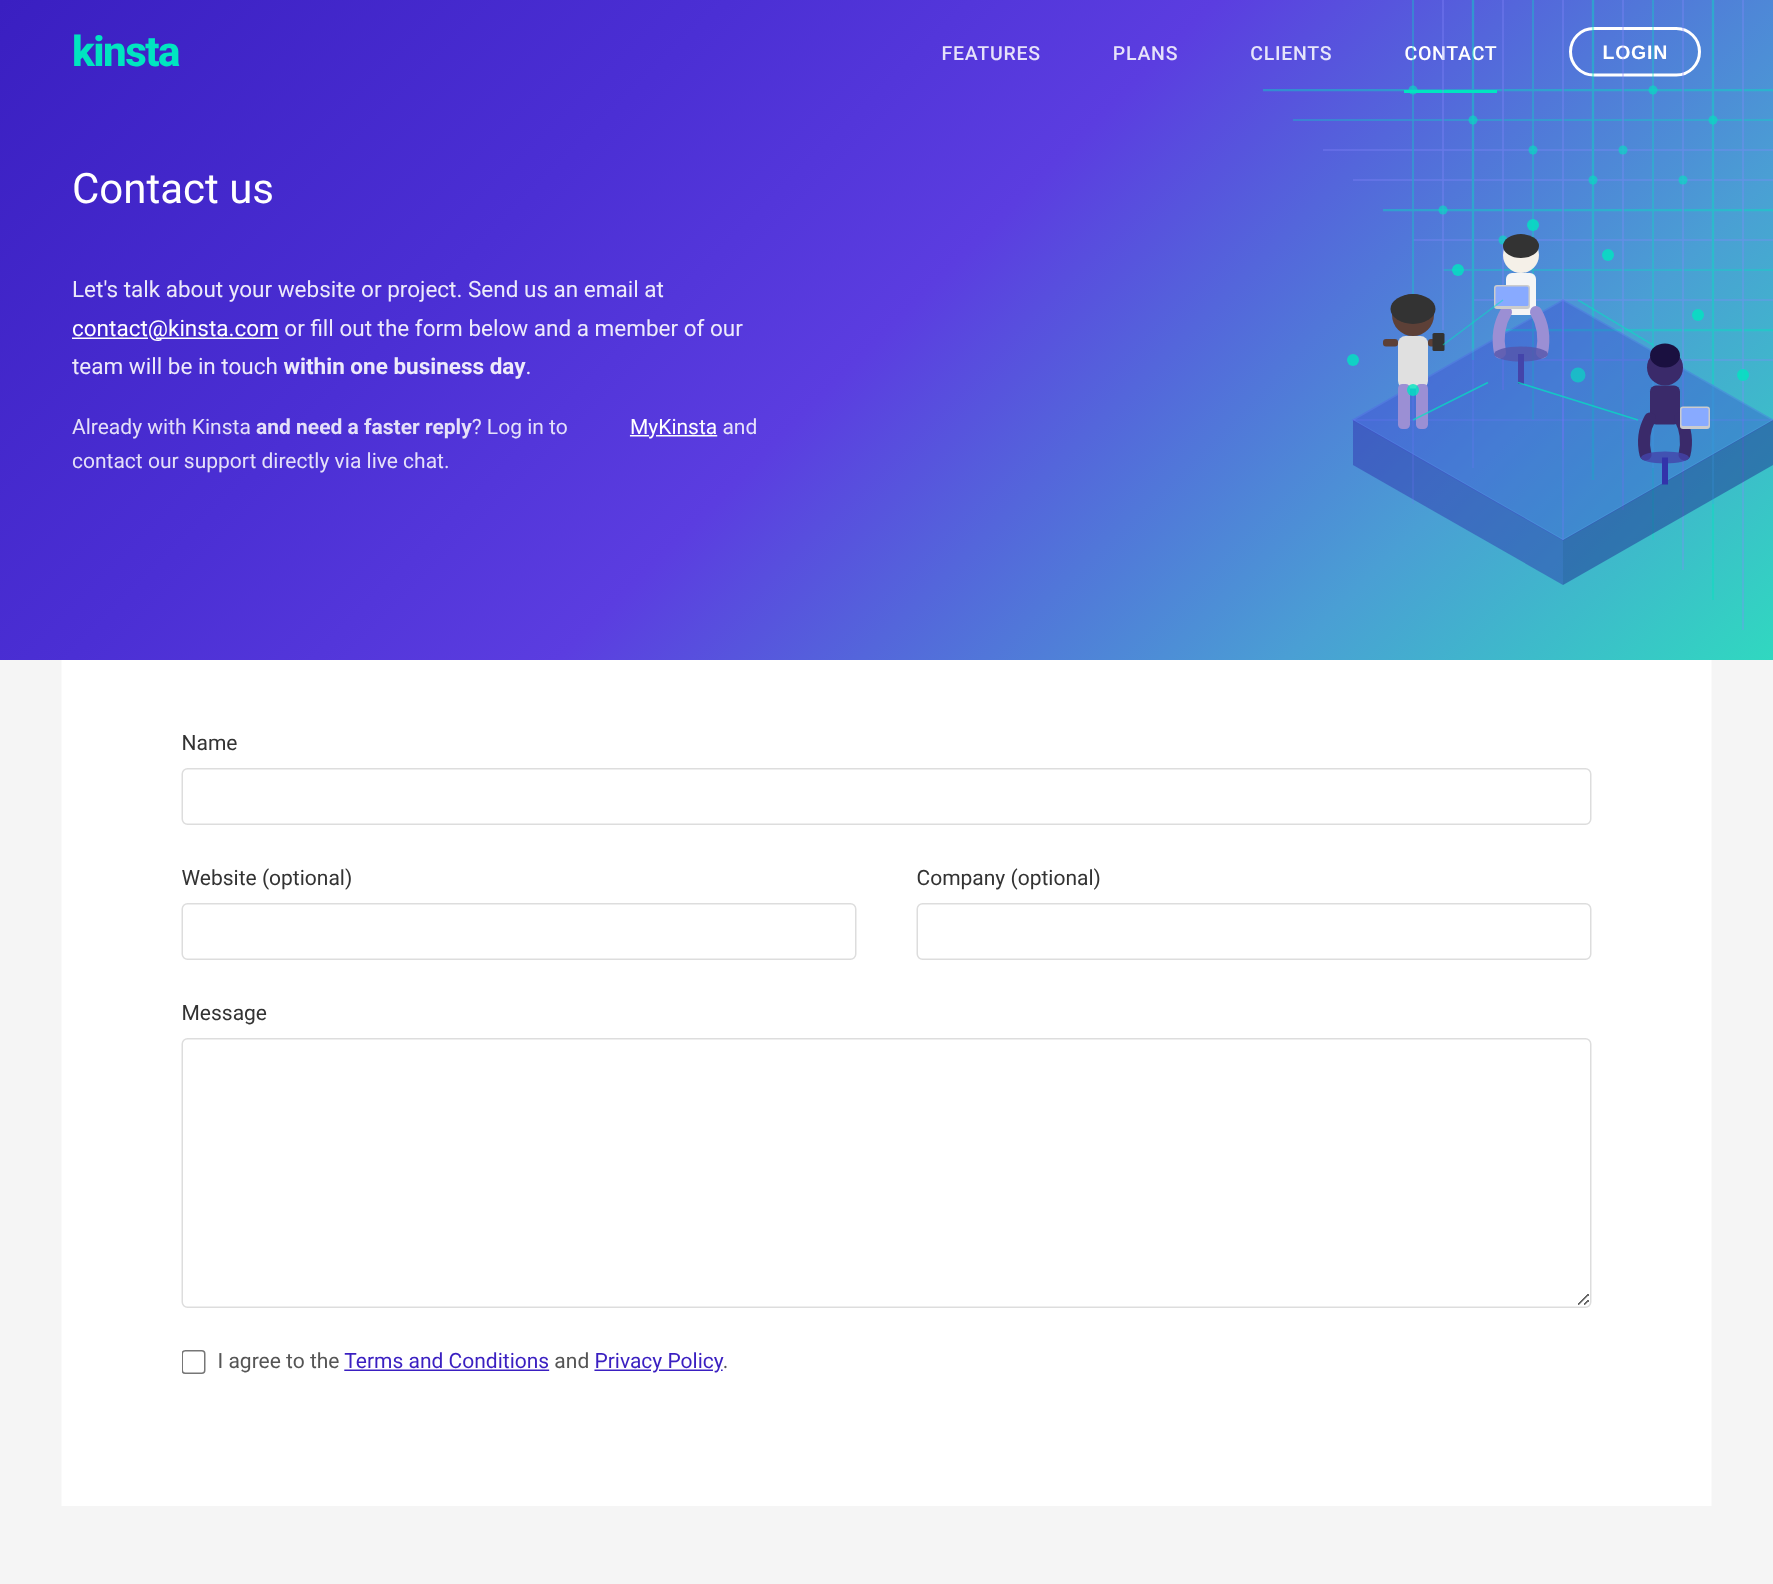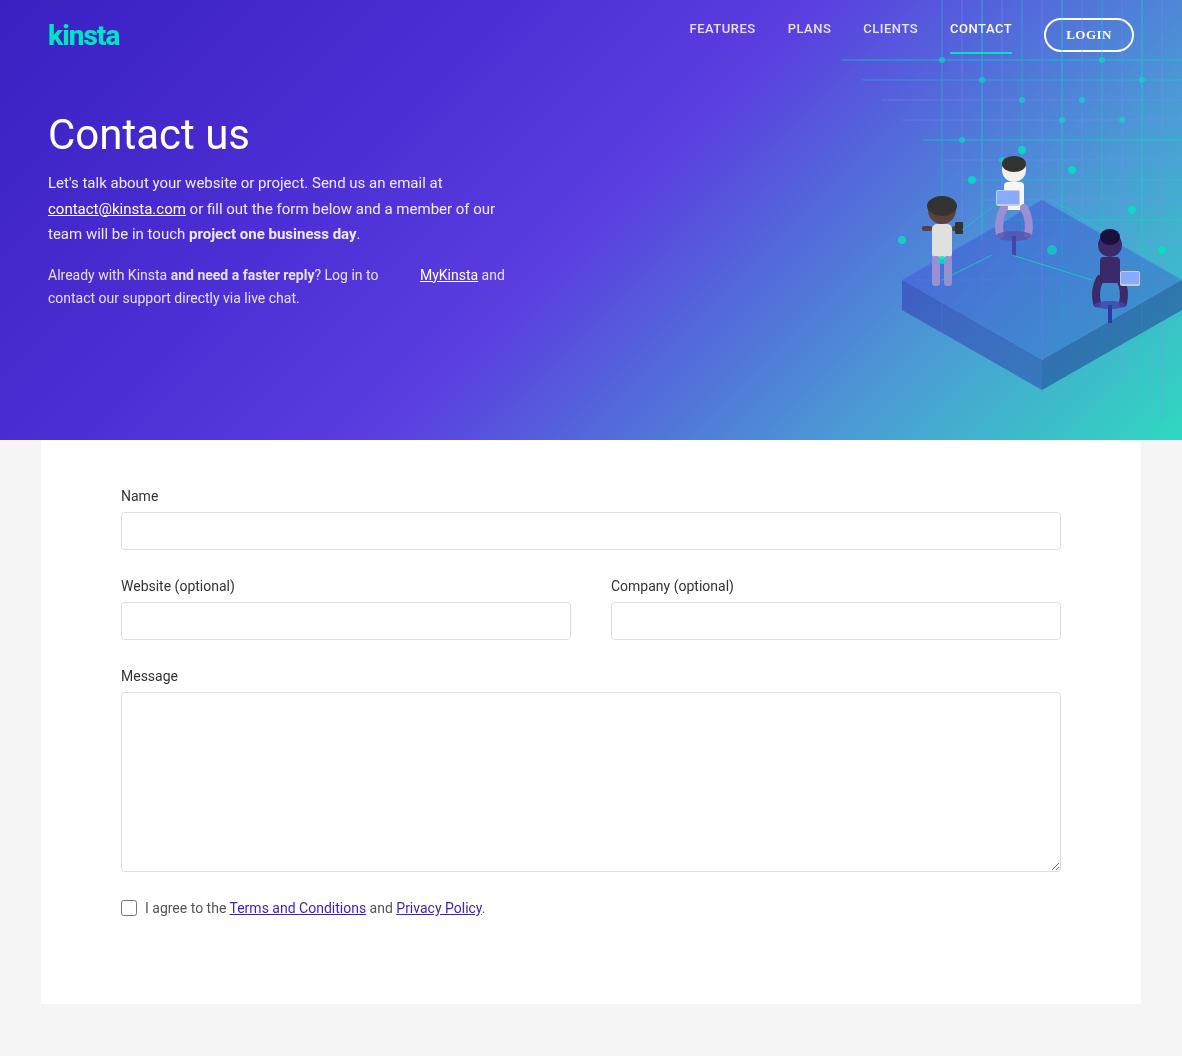--- a/index.html
+++ b/index.html
@@ -33,8 +33,8 @@
 
     .nav-links {
       display: flex;
-      align-items: flex-start;
-      gap: 32px;
+      align-items: center;
+      gap: 48px;
       list-style: none;
     }
 

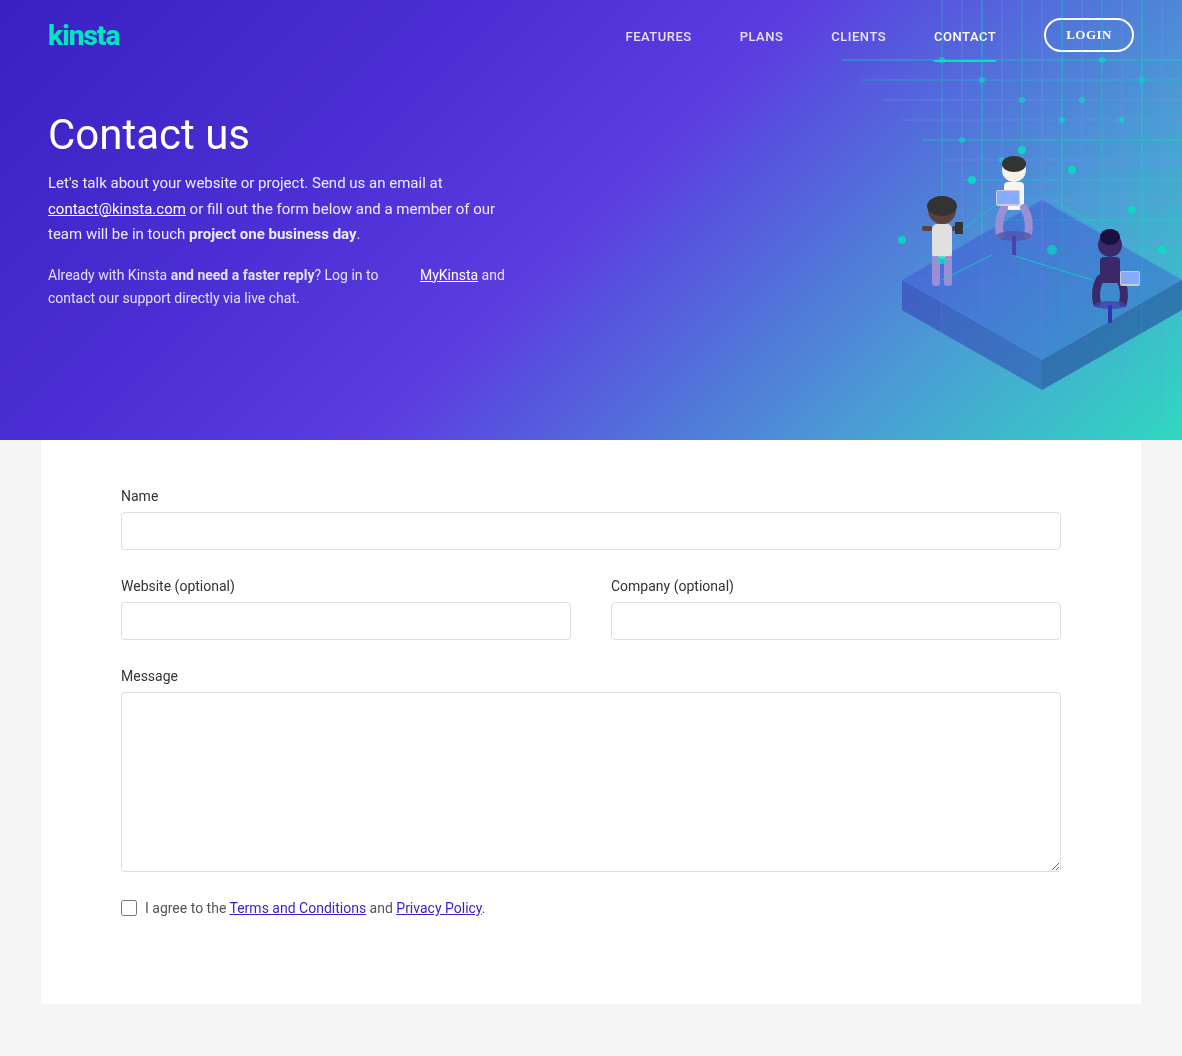--- a/index.html
+++ b/index.html
@@ -62,7 +62,6 @@
       font-weight: 600;
       cursor: pointer;
       letter-spacing: 0.5px;
-      font-family: Liberation Serif, serif;
     }
 
     .hero-content {

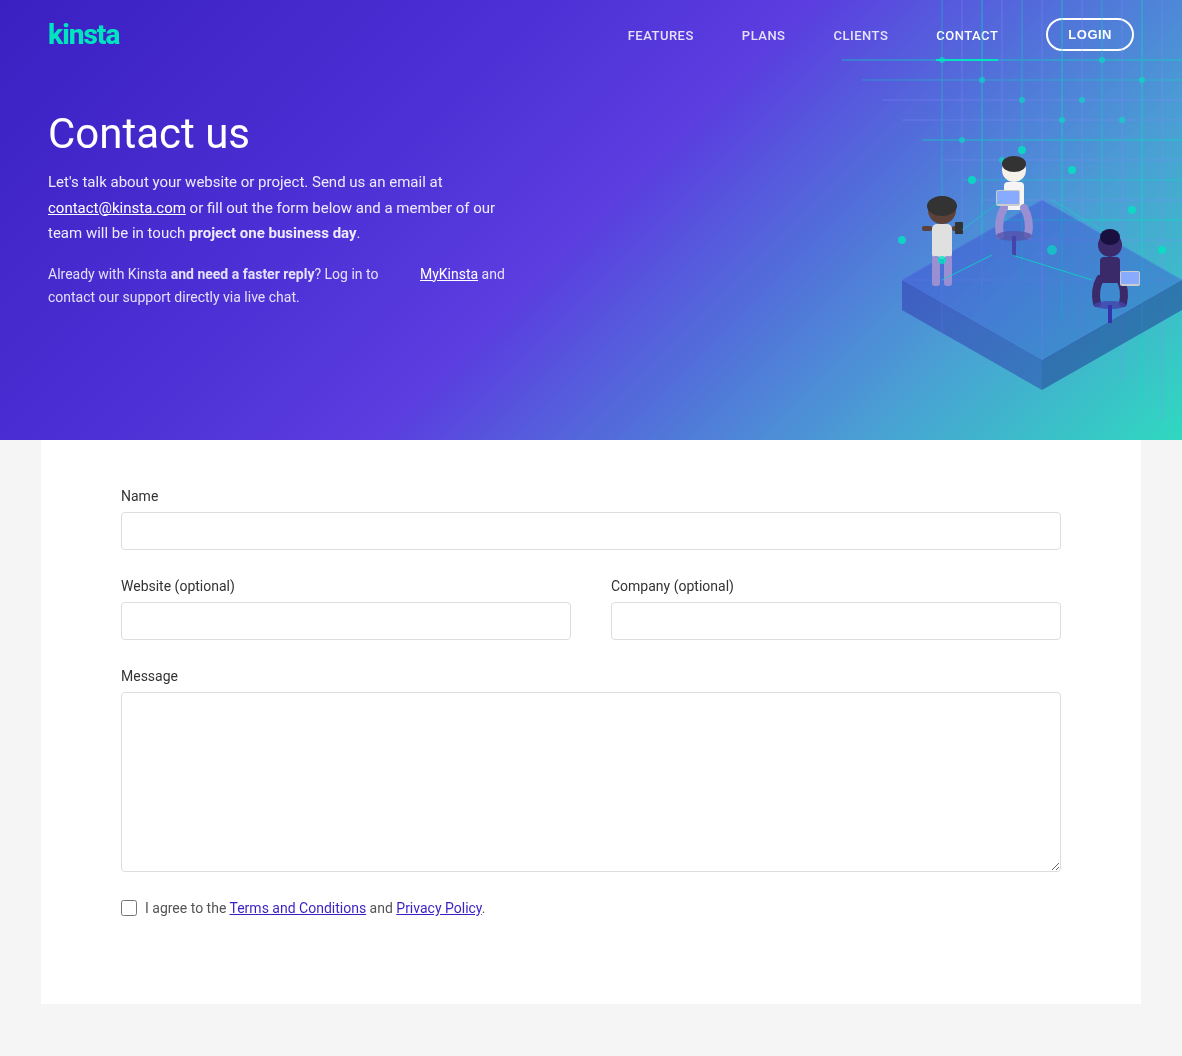--- a/index.html
+++ b/index.html
@@ -72,10 +72,10 @@
     }
 
     .hero-content h1 {
-      font-size: 42px;
+      font-size: 28px;
       font-weight: 400;
       color: #fff;
-      margin-bottom: 12px;
+      margin-bottom: 39px;
     }
 
     .hero-content p {

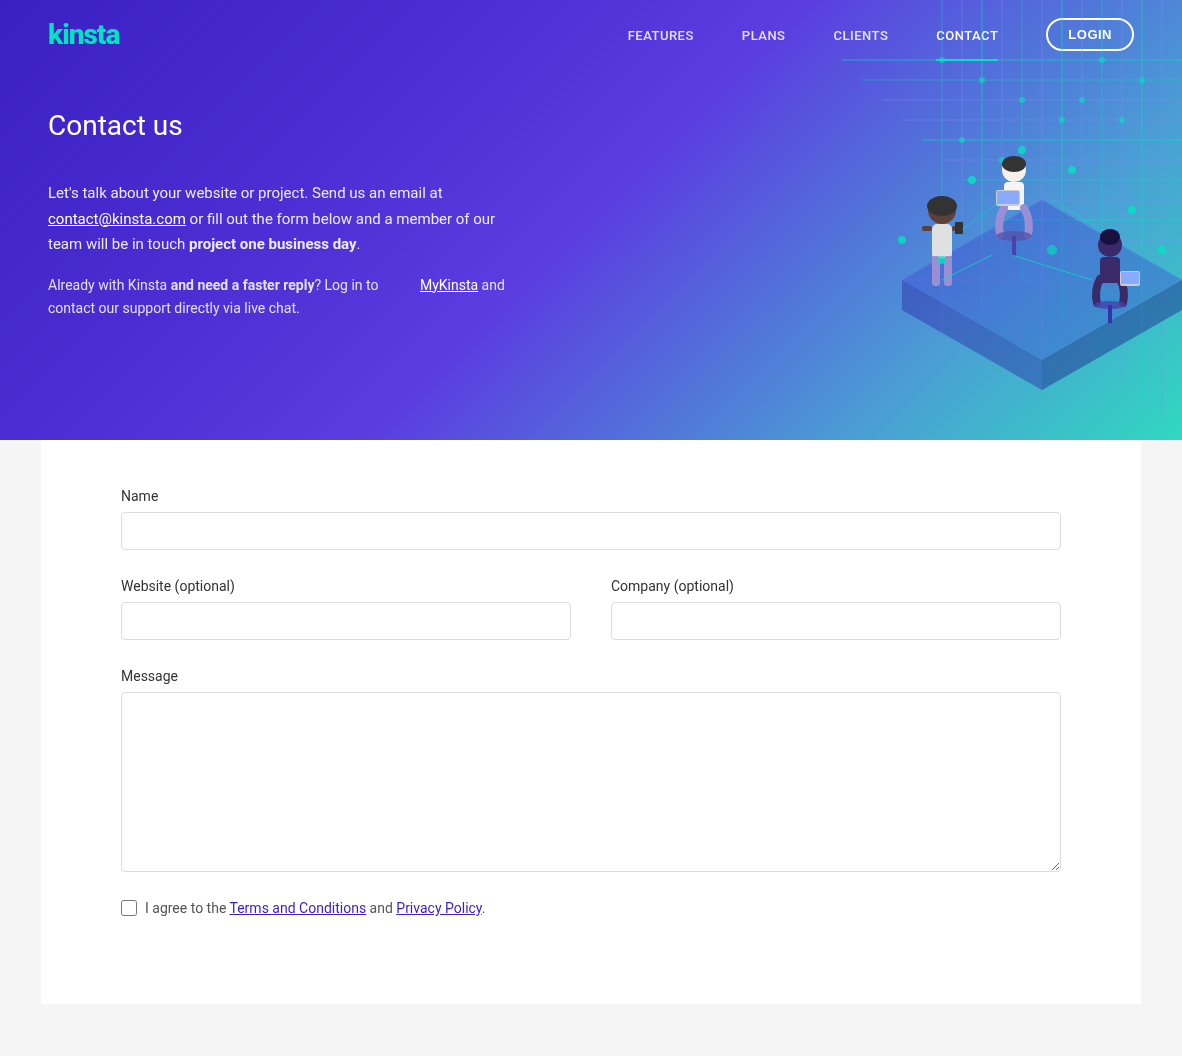--- a/index.html
+++ b/index.html
@@ -349,7 +349,7 @@
     <p>
       <span>Let's talk about your website or project. Send us an email at</span>
       <a href="mailto:contact@kinsta.com" class="email-link">contact@kinsta.com</a>
-      <span> or fill out the form below and a member of our team will be in touch </span><span class="bold">project one business day</span><span>.</span>
+      <span> or fill out the form below and a member of our team will be in touch </span><span class="bold">within one business day</span><span>.</span>
     </p>
     <p class="support-text">
       <span>Already with Kinsta </span><span class="bold">and need a faster reply</span><span>? Log in to </span><a href="#">MyKinsta</a><span> and contact our support directly via live chat.</span>

